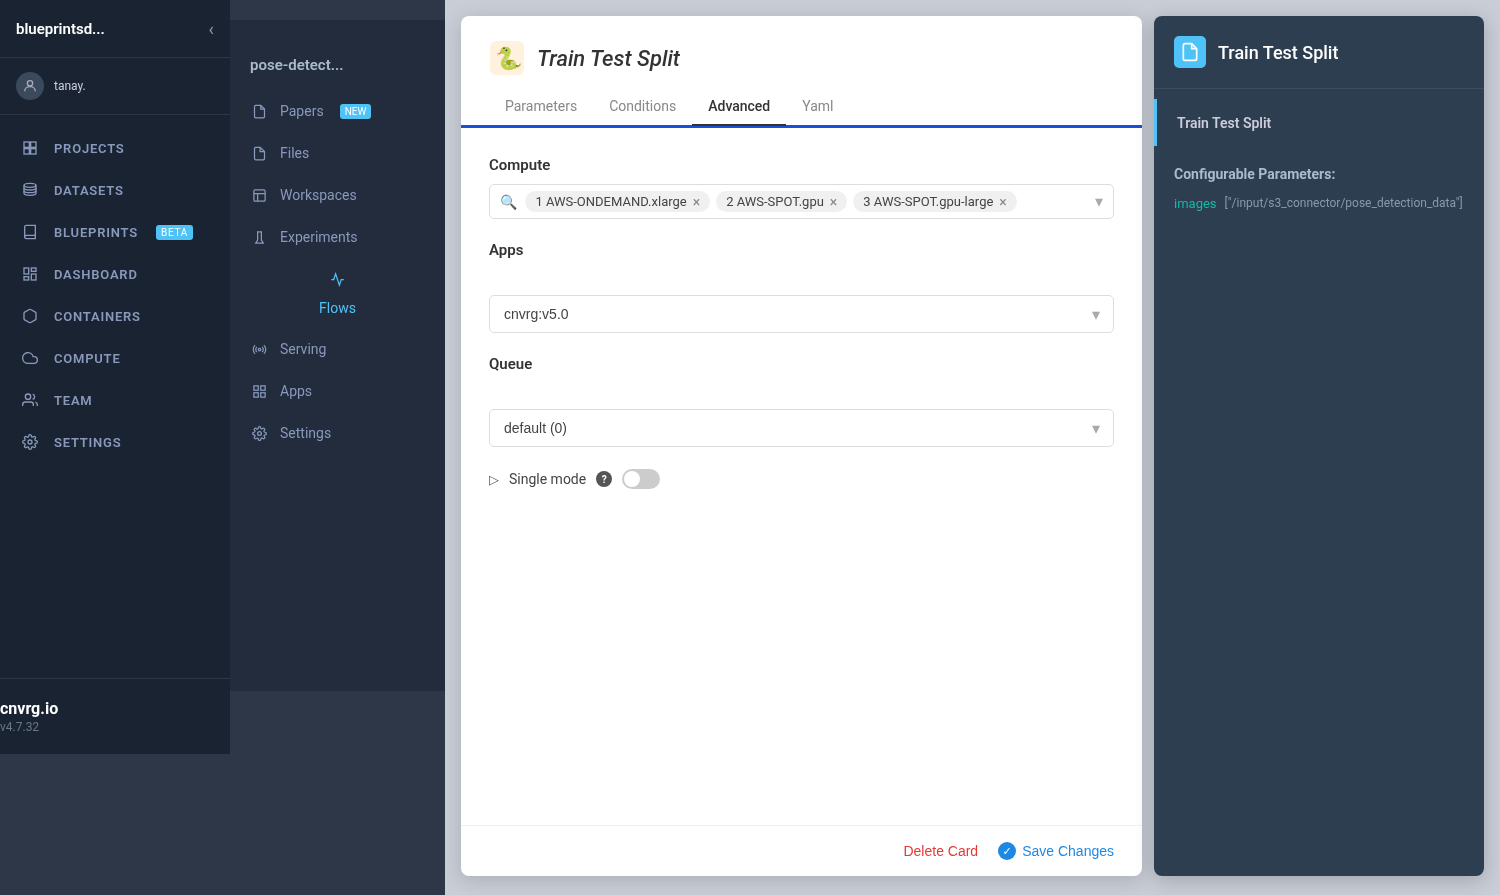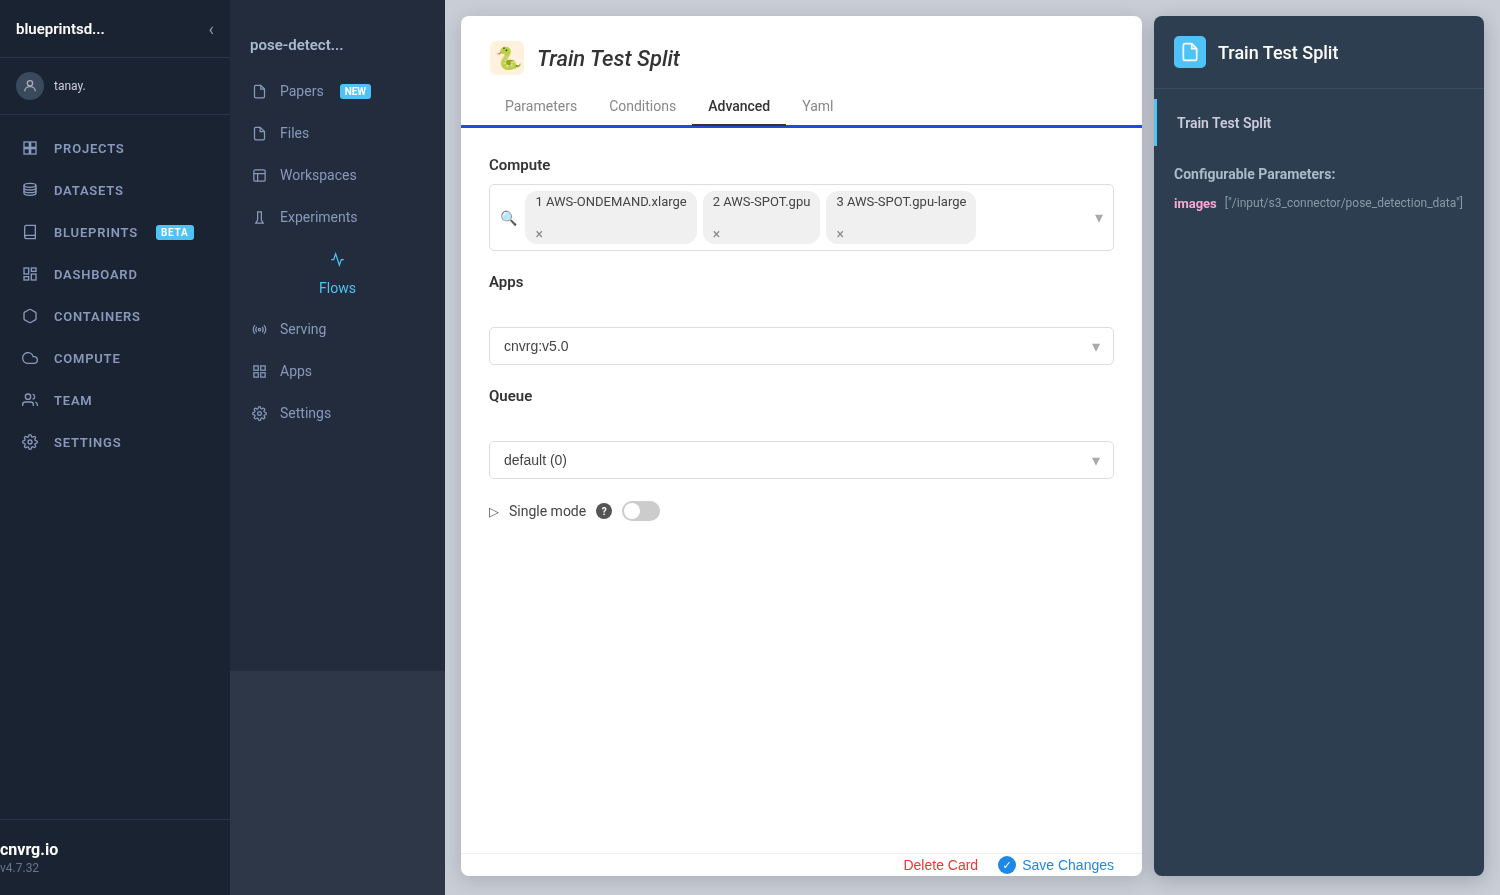--- a/index.html
+++ b/index.html
@@ -19,7 +19,7 @@
       display: flex;
       flex-direction: column;
       flex-shrink: 0;
-      height: 895px;
+      height: 754px;
     }
     .left-sidebar-header {
       display: flex;

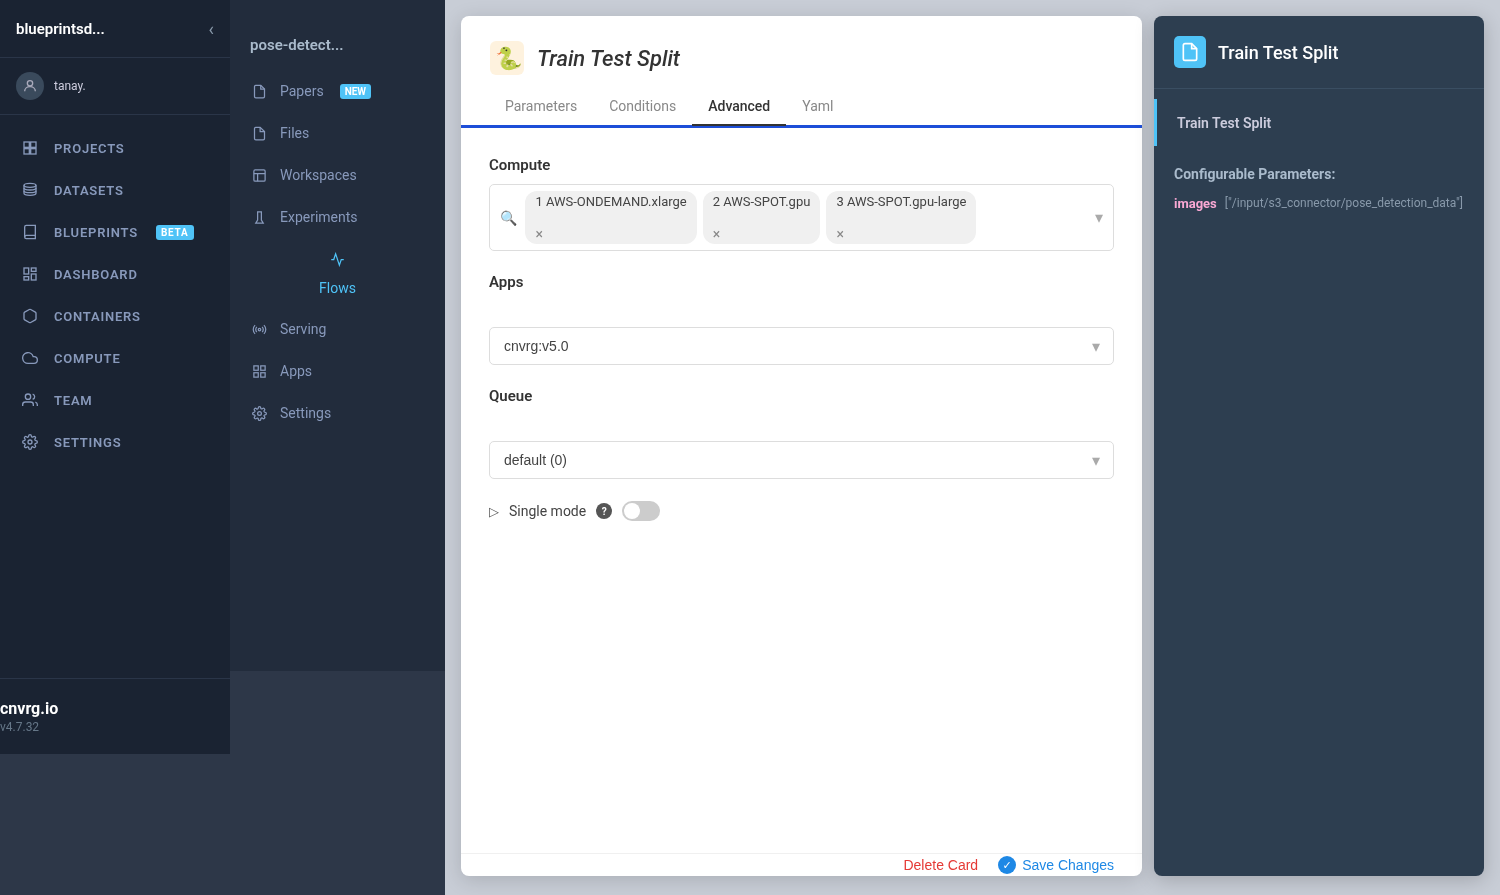--- a/index.html
+++ b/index.html
@@ -107,6 +107,7 @@
       flex-shrink: 0;
       height: 671px;
       padding-top: 28px;
+      margin-top: 20px;
     }
     .second-sidebar-title {
       color: #aabbcc;

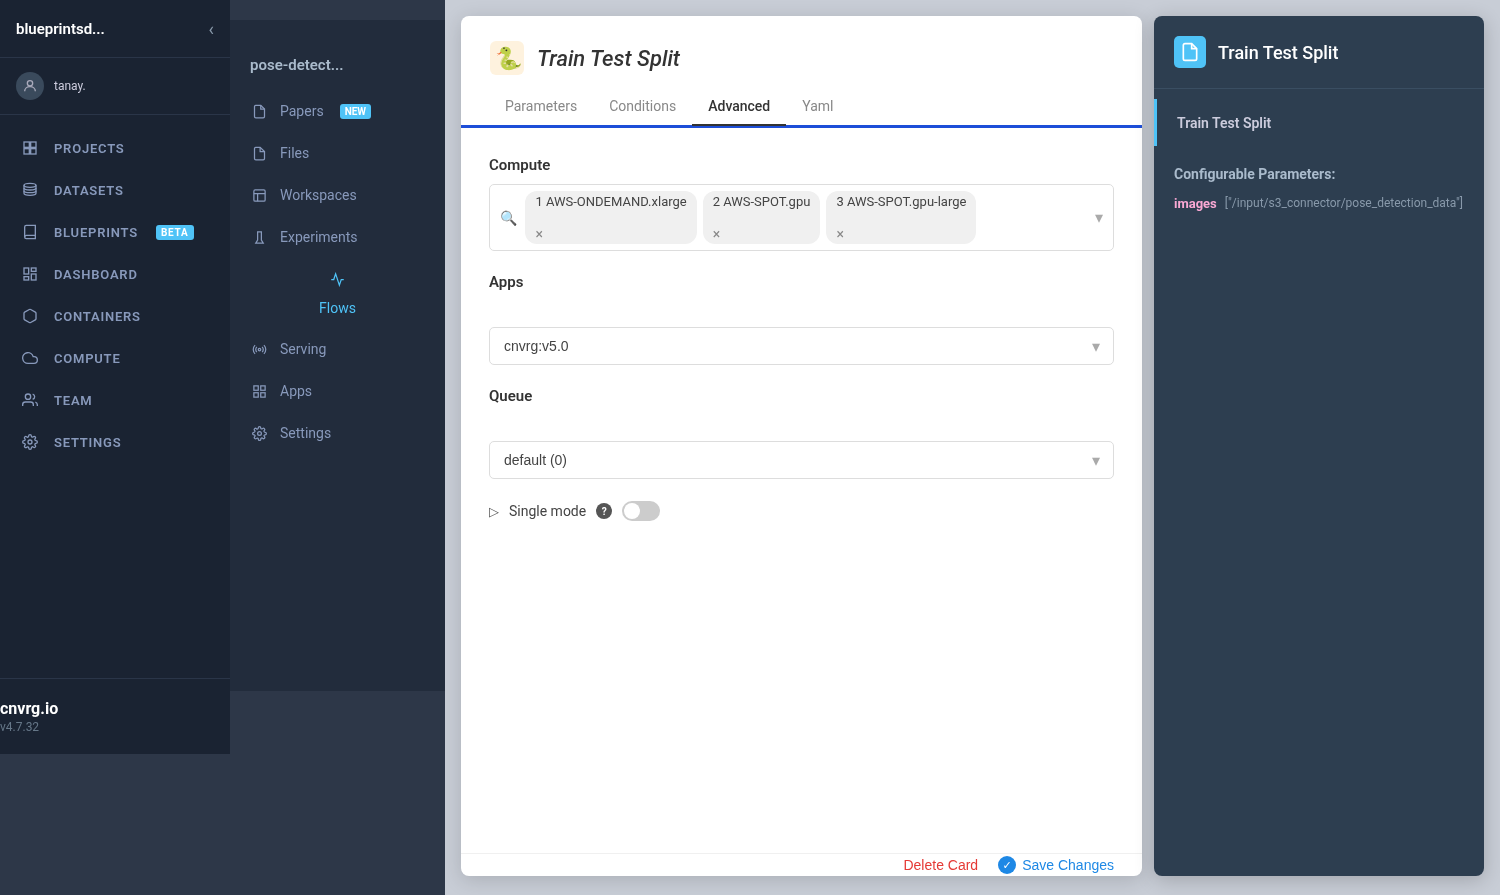--- a/index.html
+++ b/index.html
@@ -137,7 +137,7 @@
       background: #4fc3f7;
       color: #fff;
       font-size: 10px;
-      font-weight: 700;
+      font-weight: 400;
       padding: 2px 5px;
       border-radius: 3px;
       margin-left: 4px;

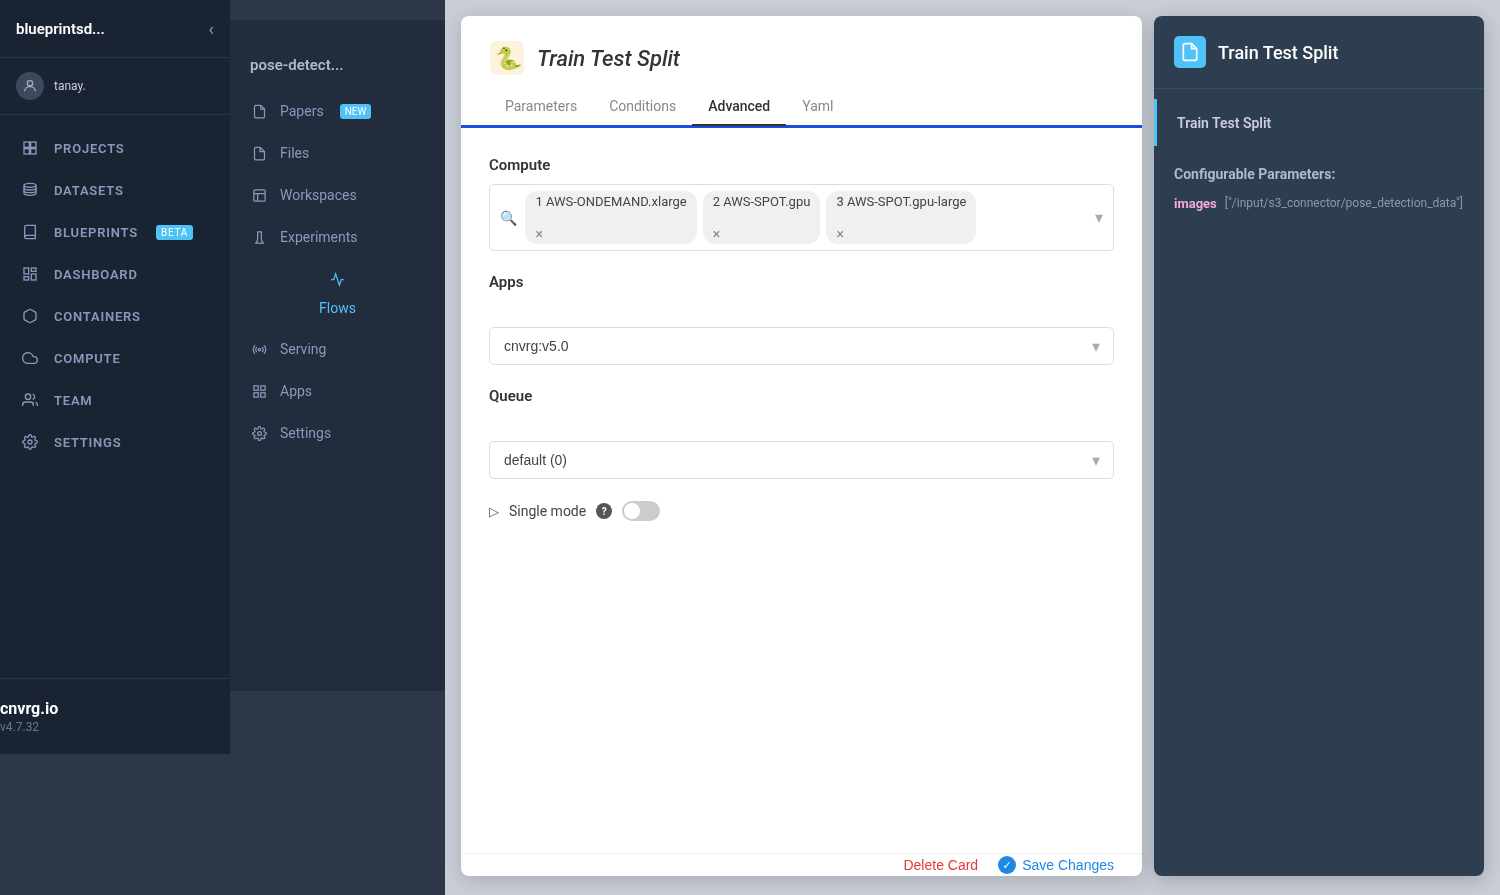--- a/index.html
+++ b/index.html
@@ -229,13 +229,13 @@
     }
     .compute-tag {
       display: flex;
+      align-items: center;
       background: #f0f0f0;
       border-radius: 12px;
       padding: 3px 10px 3px 10px;
       font-size: 13px;
       color: #444;
-      gap: 18px;
-      flex-direction: column;
+      gap: 6px;
     }
     .compute-tag-remove {
       cursor: pointer;

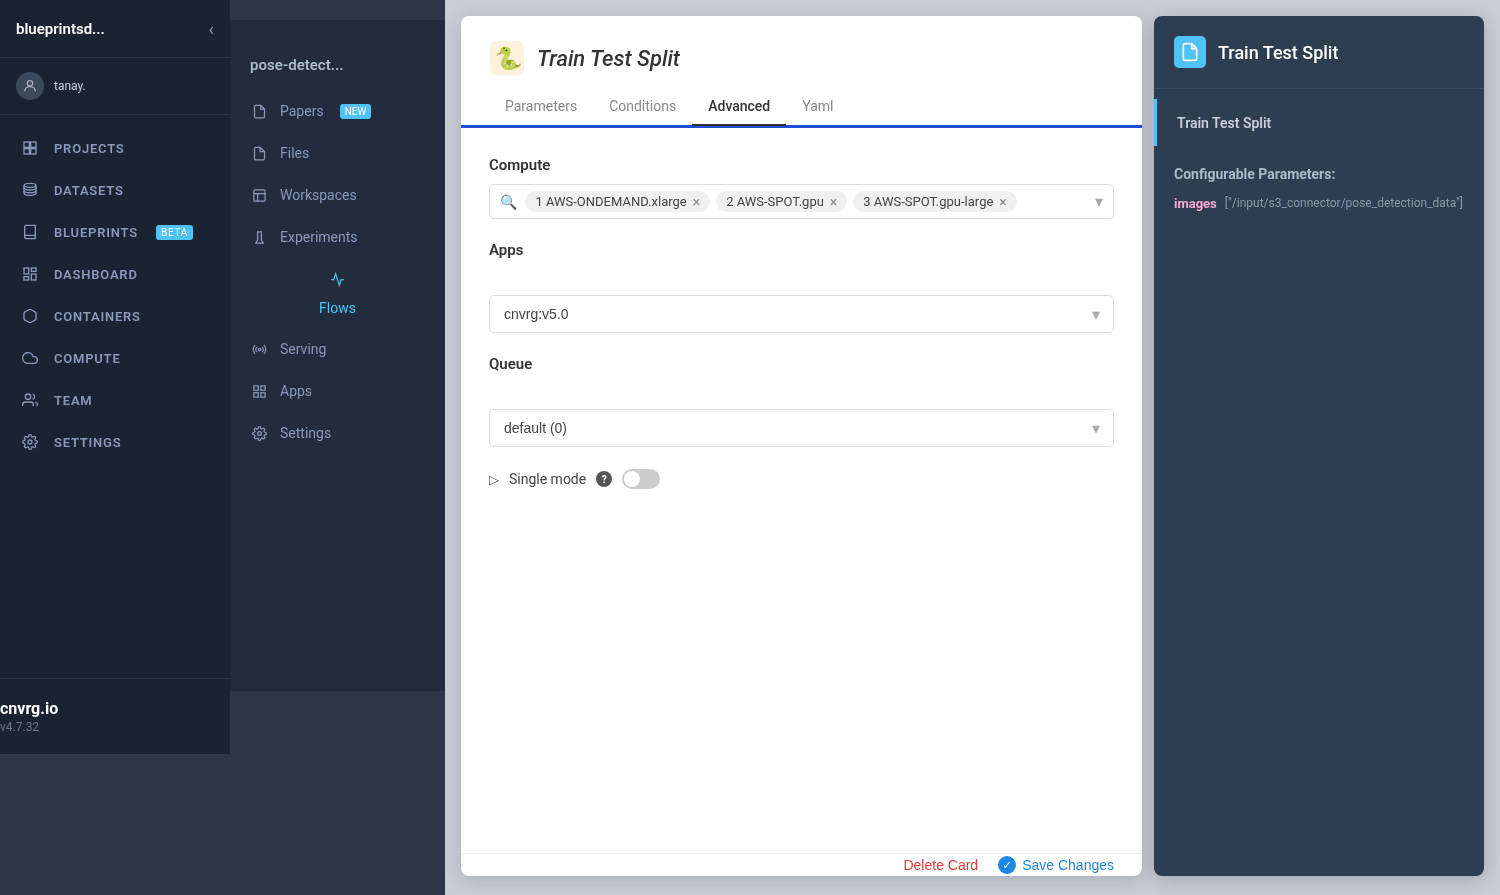--- a/index.html
+++ b/index.html
@@ -427,9 +427,9 @@
       gap: 8px;
     }
     .param-key {
-      color: #f9a8d4;
+      color: #14b8a6;
       font-size: 13px;
-      font-weight: 700;
+      font-weight: 400;
     }
     .param-value {
       color: #8899aa;

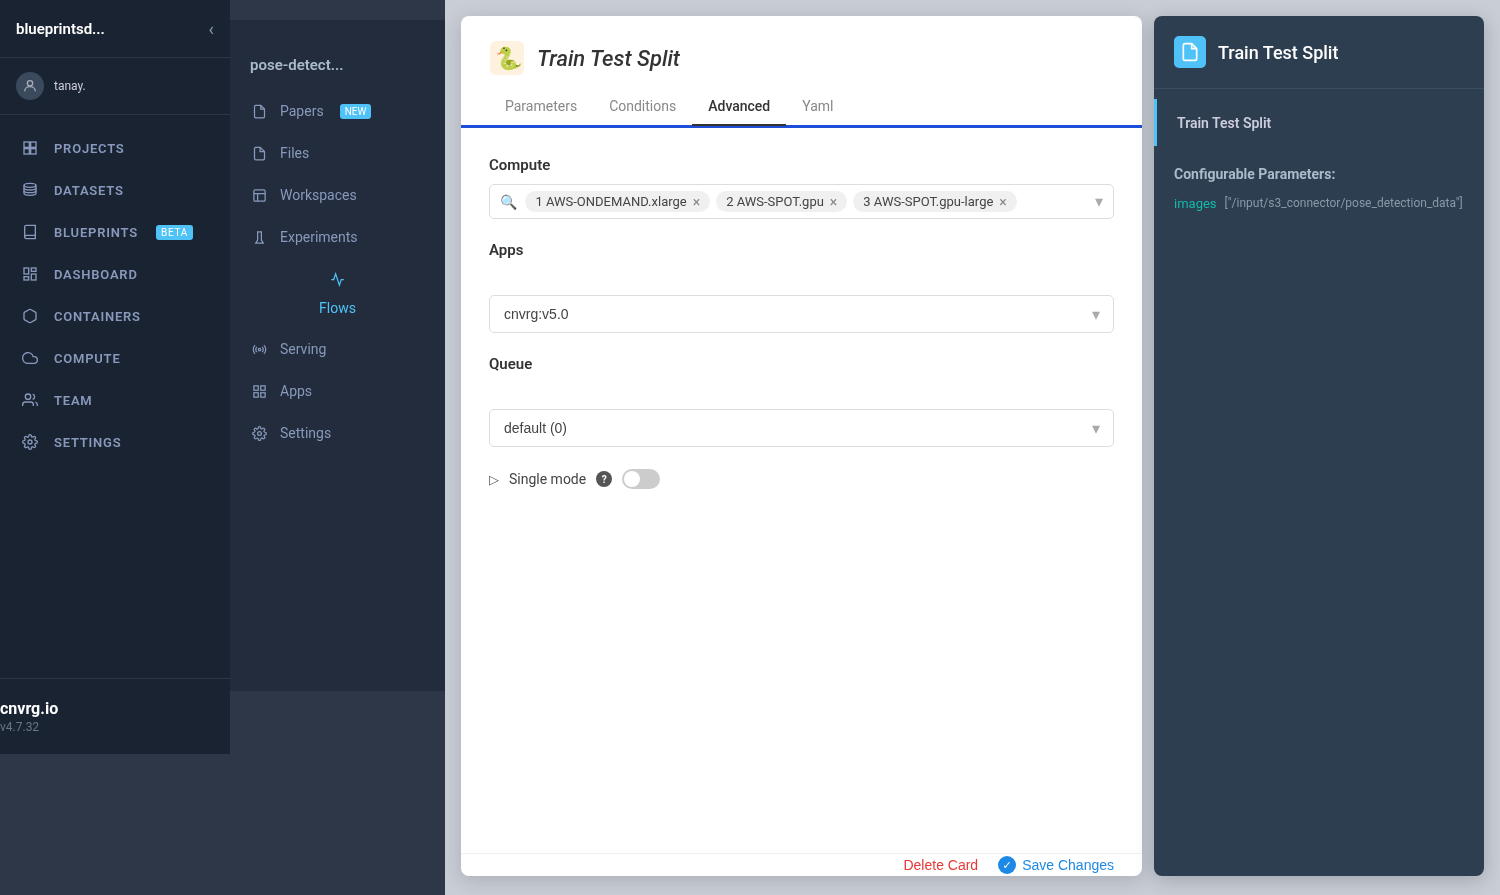--- a/index.html
+++ b/index.html
@@ -334,7 +334,7 @@
       display: flex;
       align-items: center;
       justify-content: flex-end;
-      padding: 2px 28px;
+      padding: 16px 28px;
       border-top: 1px solid #f0f0f0;
       gap: 20px;
     }

